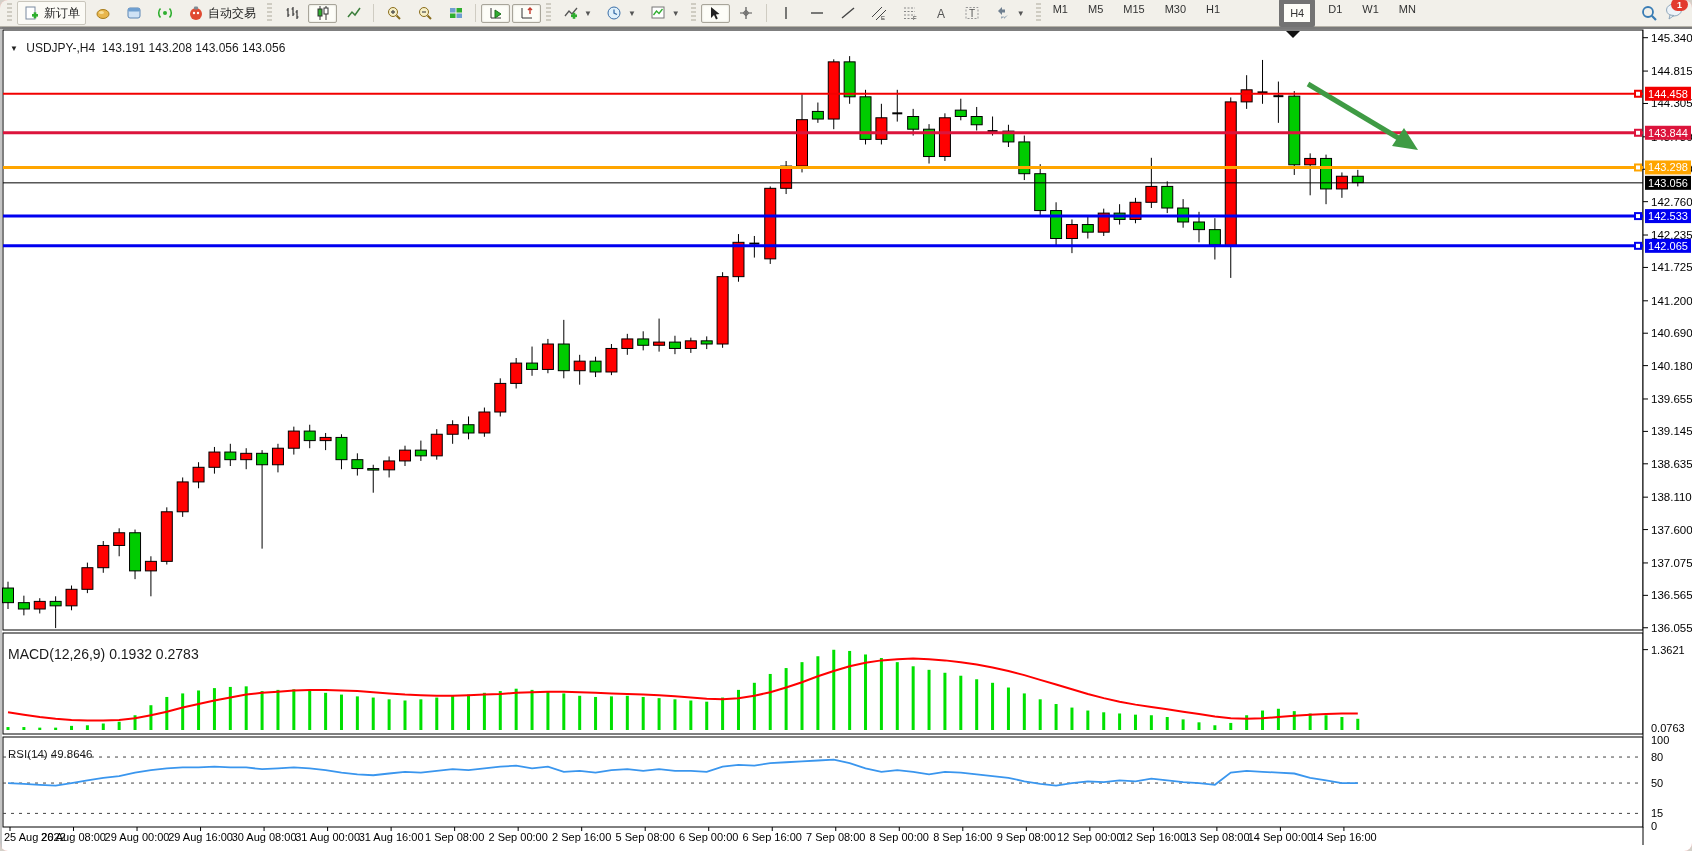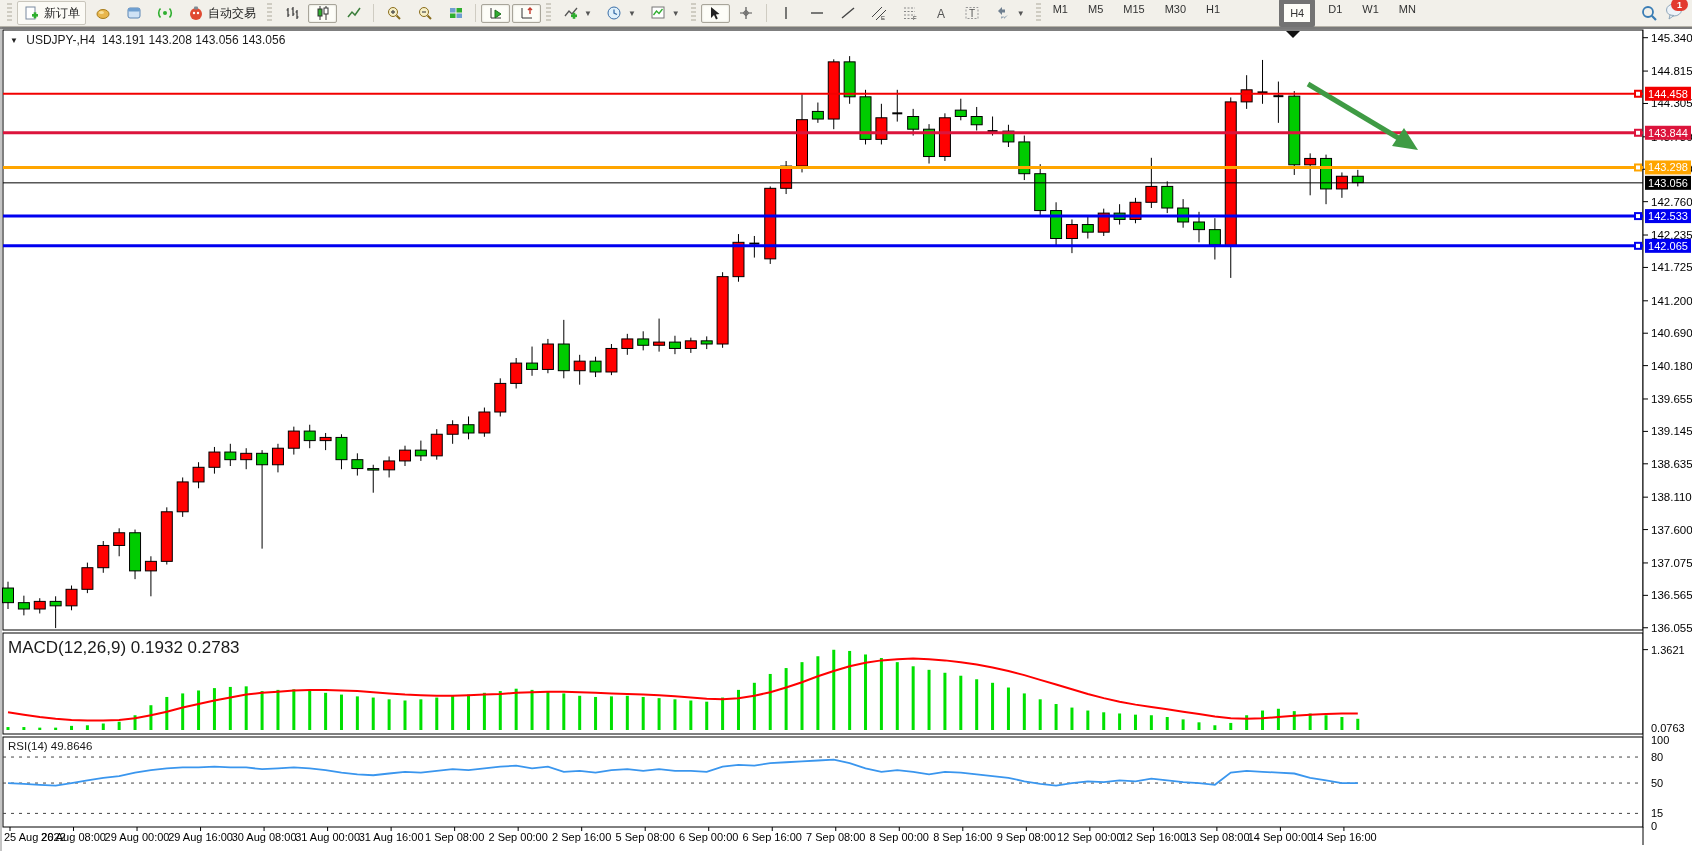--- a/index.html
+++ b/index.html
@@ -3,7 +3,7 @@
 <meta charset="utf-8">
 <style>
   html,body{margin:0;padding:0;background:#d4d0c8;}
-  .app{position:relative;width:1692px;height:851px;background:#fca5a5;font-family:"Liberation Sans",sans-serif;overflow:hidden;}
+  .app{position:relative;width:1692px;height:851px;background:#fca5a5;font-family:"Liberation Sans",sans-serif;overflow:hidden;border-radius:8px;}
   
   .toolbar{position:absolute;left:0;top:0;width:1692px;height:27px;background:#f2f0ea;border-bottom:1px solid #b5b2a8;display:flex;align-items:center;gap:2px;padding:0 4px;box-sizing:border-box;z-index:50;}
   .tbtn{display:inline-flex;align-items:center;gap:4px;height:22px;padding:0 5px;border:1px solid transparent;border-radius:2px;font-size:12px;color:#222;}

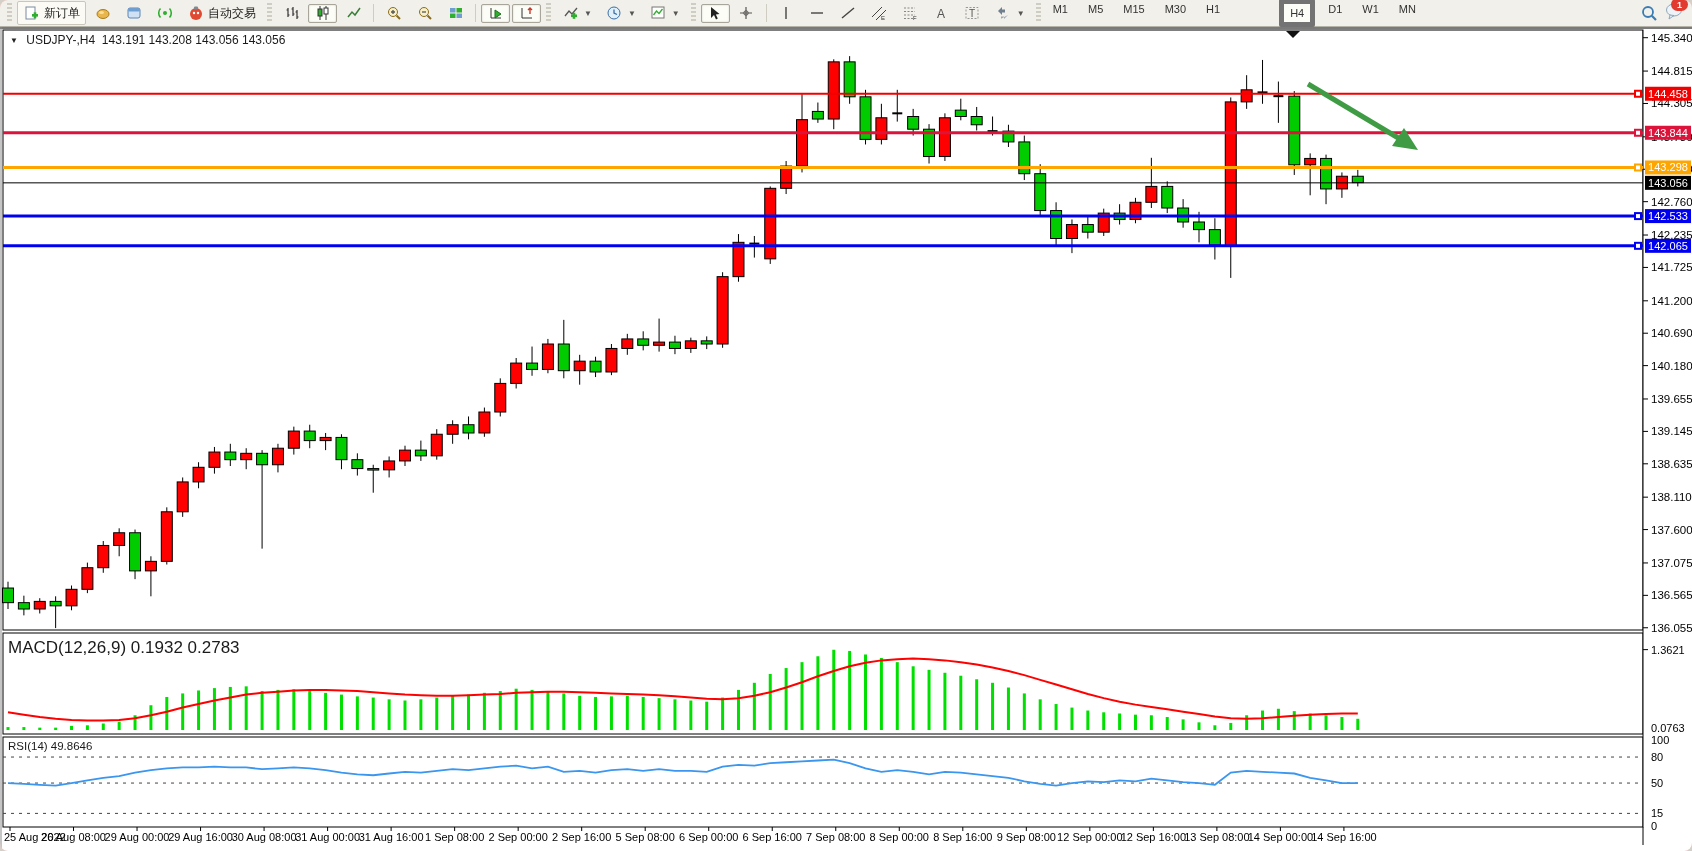--- a/index.html
+++ b/index.html
@@ -22,7 +22,7 @@
   
   .chartwin{position:absolute;left:0;top:27px;width:1692px;height:824px;background:#fff;}
   svg text{font-family:"Liberation Sans",sans-serif;}
-  .overlay{position:absolute;font-size:12px;color:#1a1a1a;z-index:10;white-space:nowrap;}
+  .overlay{position:absolute;font-size:12px;color:#1a1a1a;z-index:10;white-space:nowrap;margin-top:8px;}
   .tri{font-size:8px;color:#222;margin-right:5px;vertical-align:1px;}
 </style>
 </head>

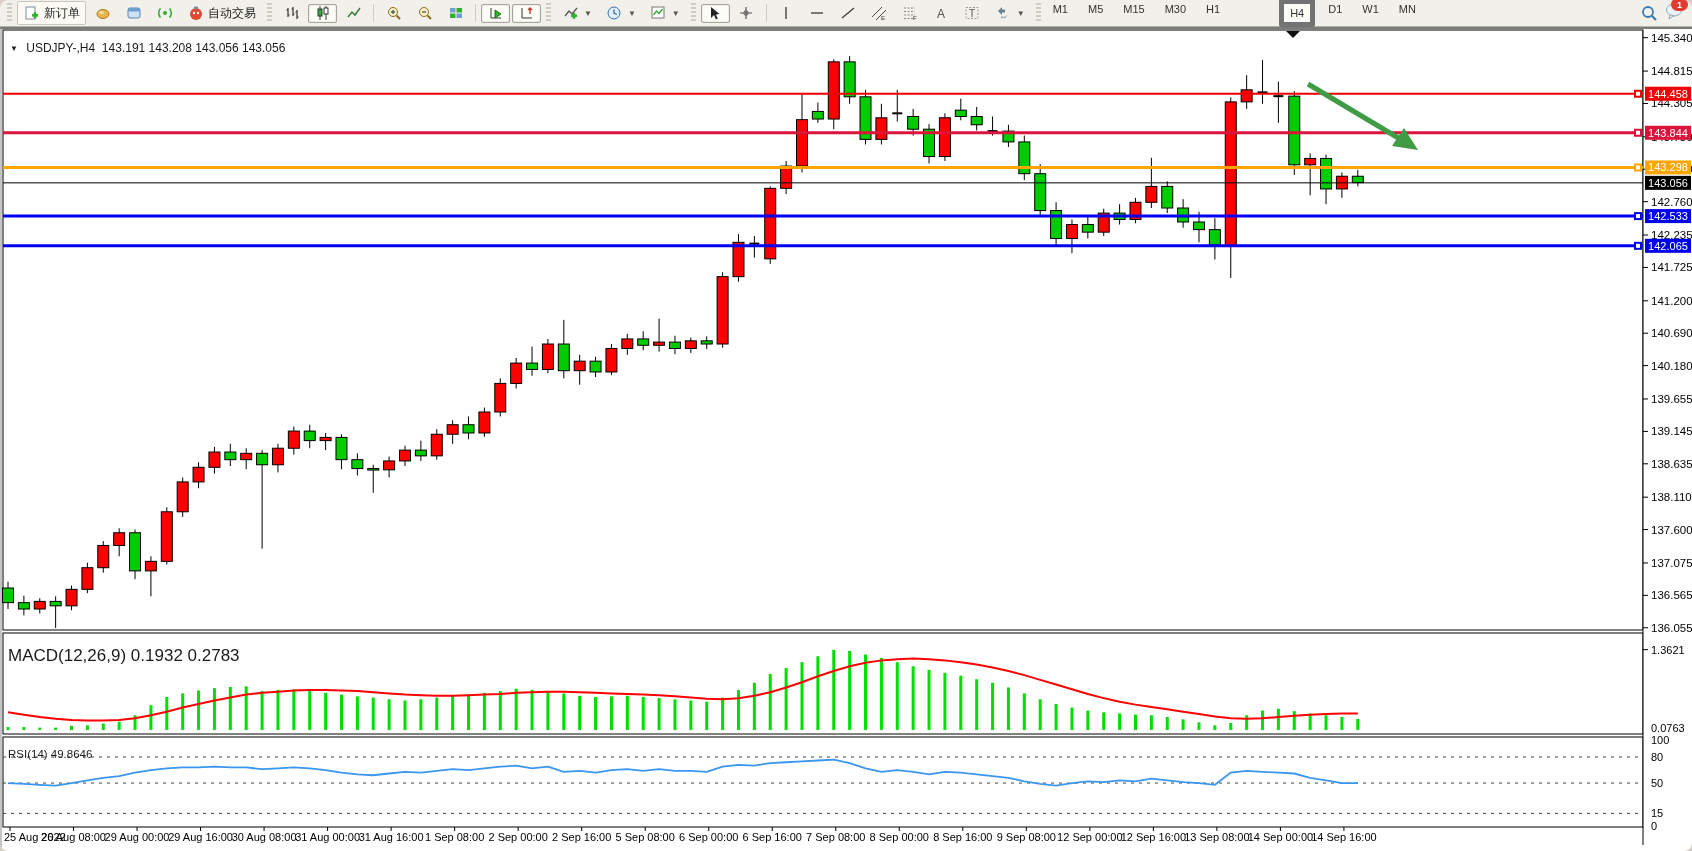--- a/index.html
+++ b/index.html
@@ -665,7 +665,7 @@
       <span>143.191 143.208 143.056 143.056</span>
     </div>
 
-    <div class="overlay" style="left:8px;top:611px;font-size:17px;">
+    <div class="overlay" style="left:8px;top:611px;font-size:14px;">
       <span>MACD(12,26,9)</span>
       <span>0.1932 0.2783</span>
     </div>

